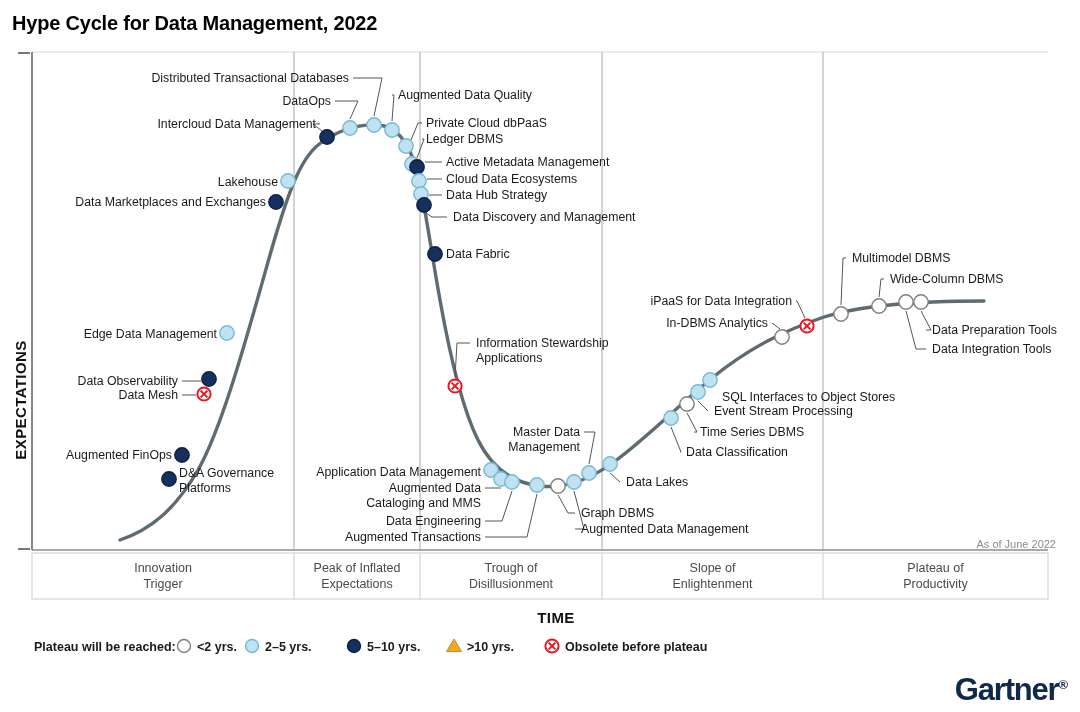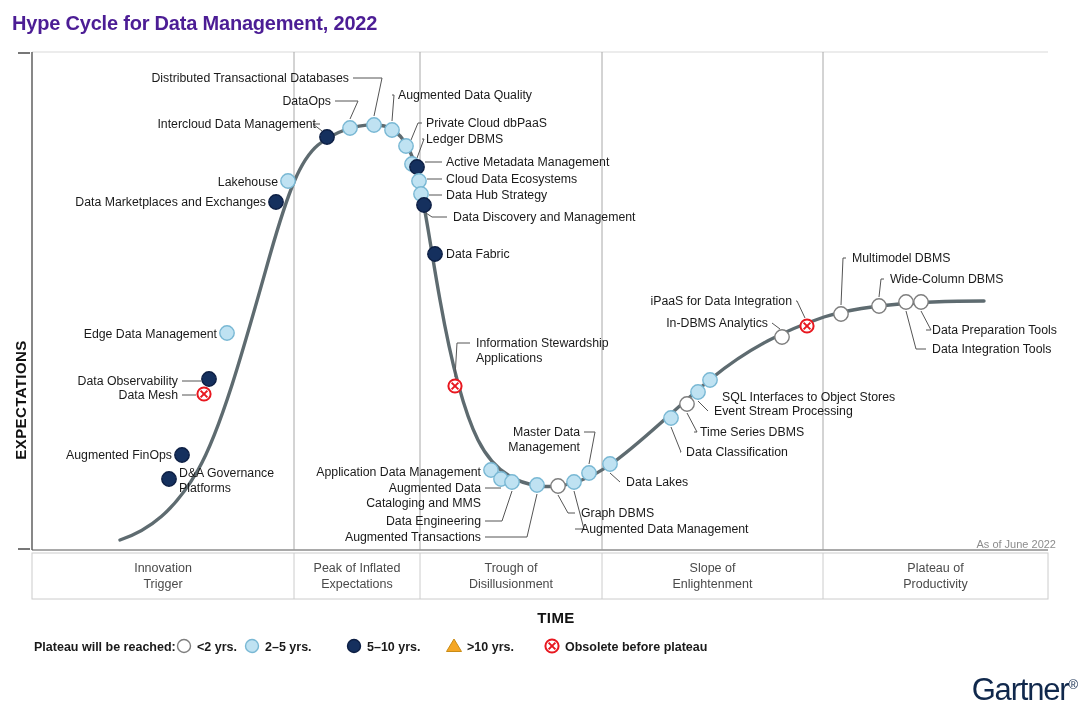--- a/index.html
+++ b/index.html
@@ -10,7 +10,7 @@
   }
   #title{
     position:absolute;left:12px;top:12px;
-    font-size:20px;font-weight:bold;letter-spacing:-0.2px;color:#4c1d95;
+    font-size:20px;font-weight:bold;letter-spacing:-0.2px;color:#000000;
   }
   #stage{position:absolute;left:0;top:0;width:1080px;height:712px;}
   svg{display:block;}

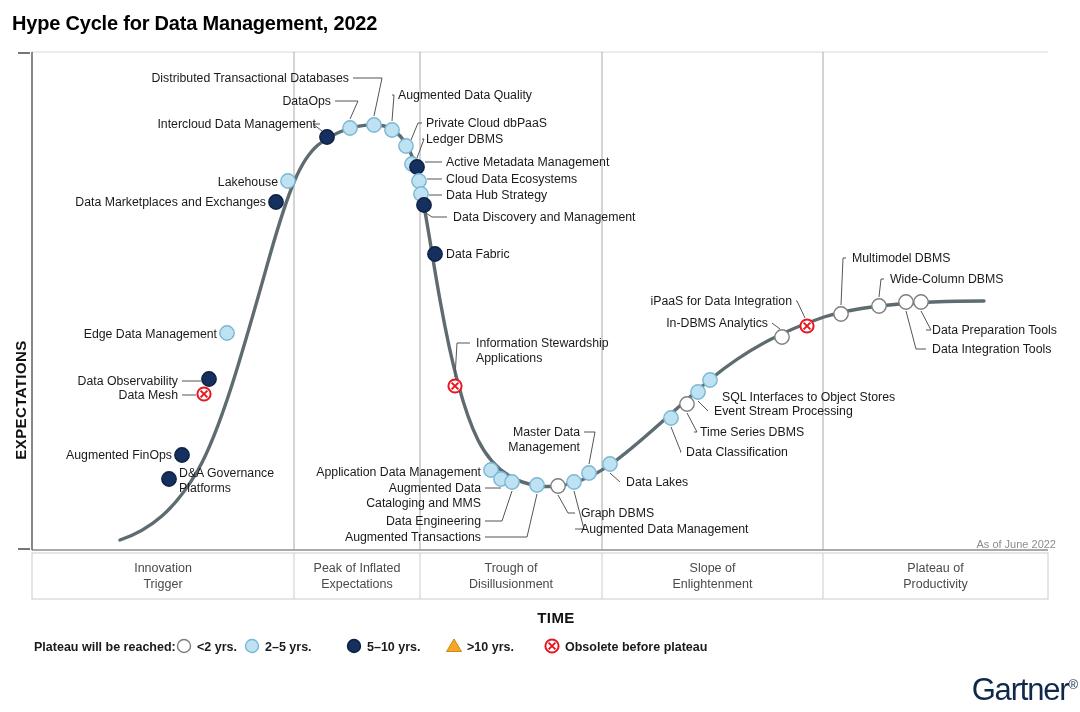--- a/index.html
+++ b/index.html
@@ -21,9 +21,9 @@
   .leg{font-family:"Liberation Sans", sans-serif;font-size:12.5px;fill:#1a1a1a;font-weight:bold;}
   .leader{stroke:#555;stroke-width:1;fill:none;}
   .gartner{
-    position:absolute;right:2px;bottom:4px;
+    position:absolute;right:12px;bottom:4px;
     font-family:"Liberation Sans", sans-serif;
-    font-size:31px;font-weight:normal;color:#10284c;letter-spacing:-1.2px;
+    font-size:31px;font-weight:bold;color:#10284c;letter-spacing:-1.2px;
   }
   .gartner .reg{font-size:13px;vertical-align:super;letter-spacing:0;}
 </style>

